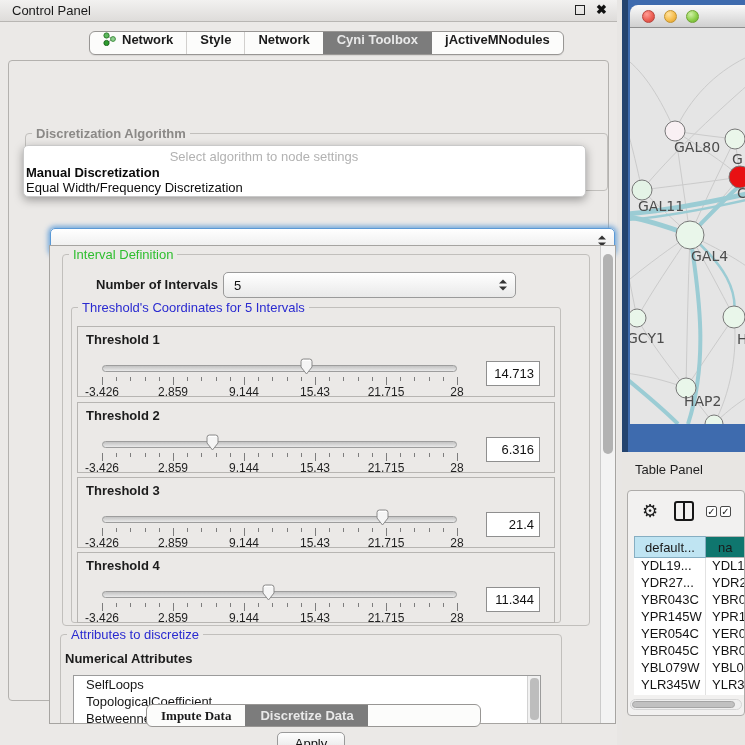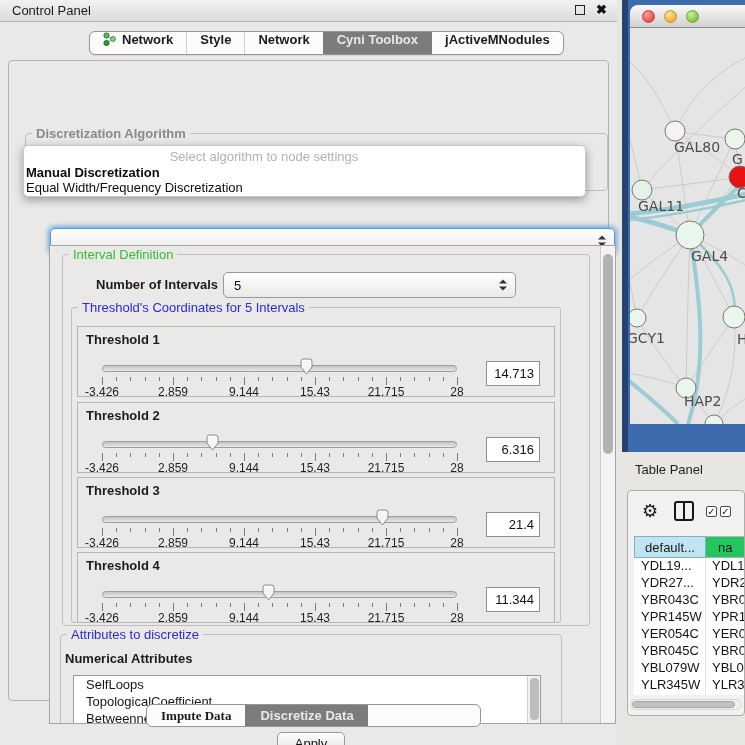--- a/index.html
+++ b/index.html
@@ -123,7 +123,7 @@
   .tp-head { display:flex; height:22px; }
   .tp-head .h1 { width:72px; background:#bfe4f2; border:1px solid #86aec2; font-size:13px; color:#1a1a1a;
     display:flex; align-items:center; justify-content:center; overflow:hidden; white-space:nowrap; }
-  .tp-head .h2 { flex:1; background:#22c55e; border-top:1px solid #b5b5b5; border-bottom:1px solid #b5b5b5;
+  .tp-head .h2 { flex:1; background:#0f766e; border-top:1px solid #b5b5b5; border-bottom:1px solid #b5b5b5;
     font-size:13px; color:#1a1a1a; display:flex; align-items:center; padding-left:12px; overflow:hidden; white-space:nowrap; }
   .trow { display:flex; height:17px; font-size:13px; color:#131313; }
   .trow .c1 { width:72px; padding-left:7px; border-right:1px solid #e2e2e2; overflow:hidden; white-space:nowrap; }

